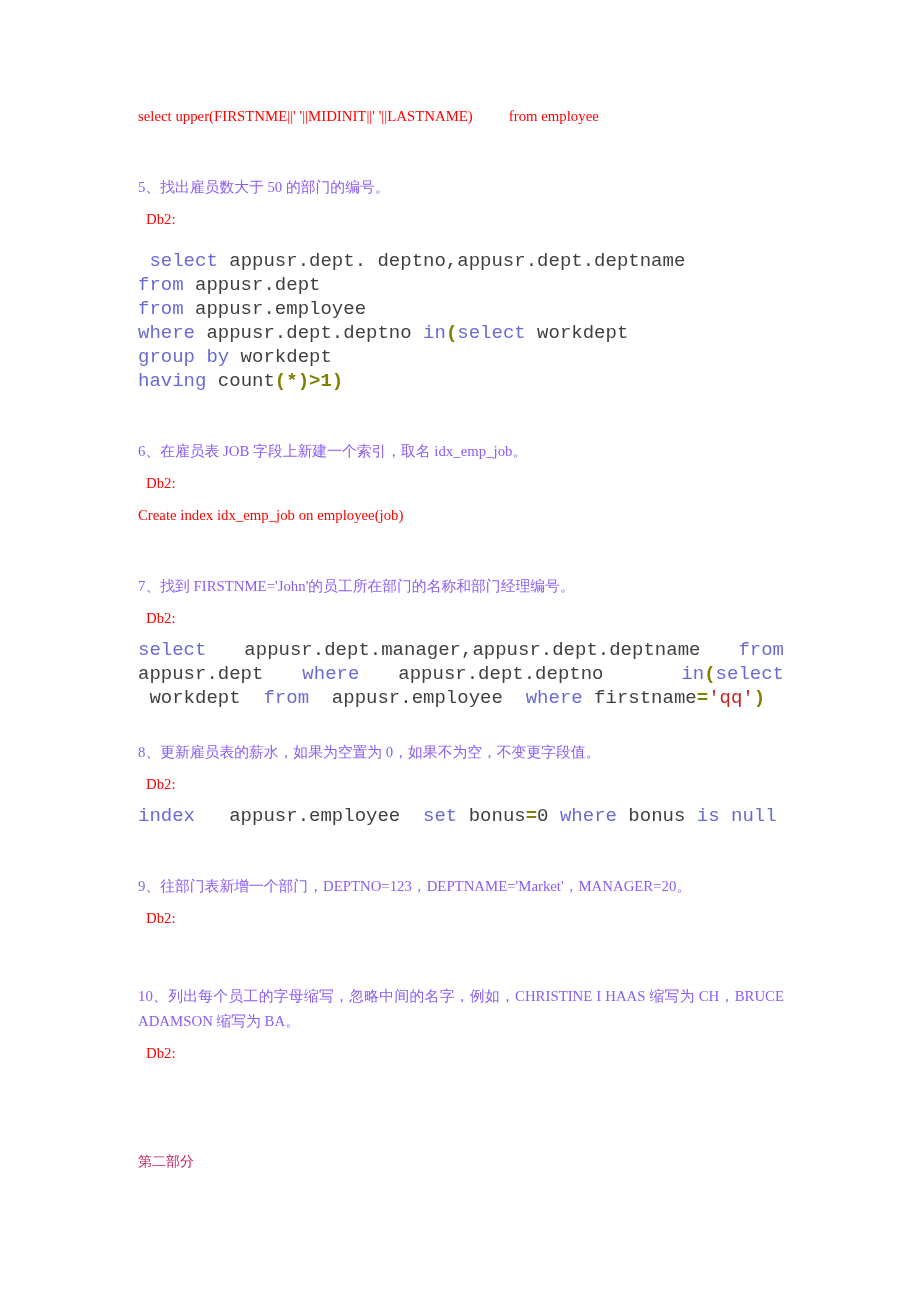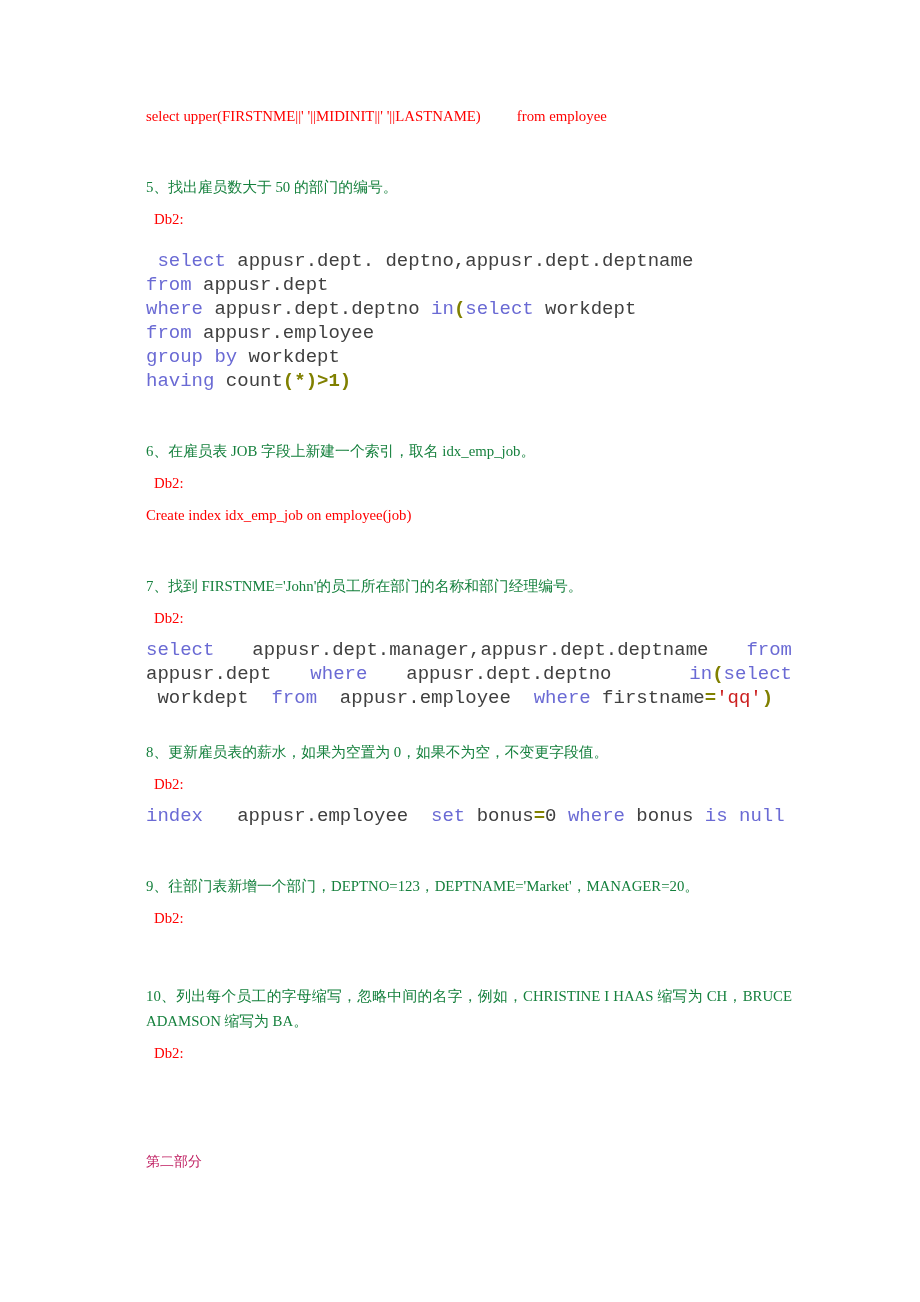--- a/index.html
+++ b/index.html
@@ -24,7 +24,7 @@
   }
   .content {
     position: absolute;
-    left: 146px;
+    left: 138px;
     top: 104px;
     width: 646px;
   }

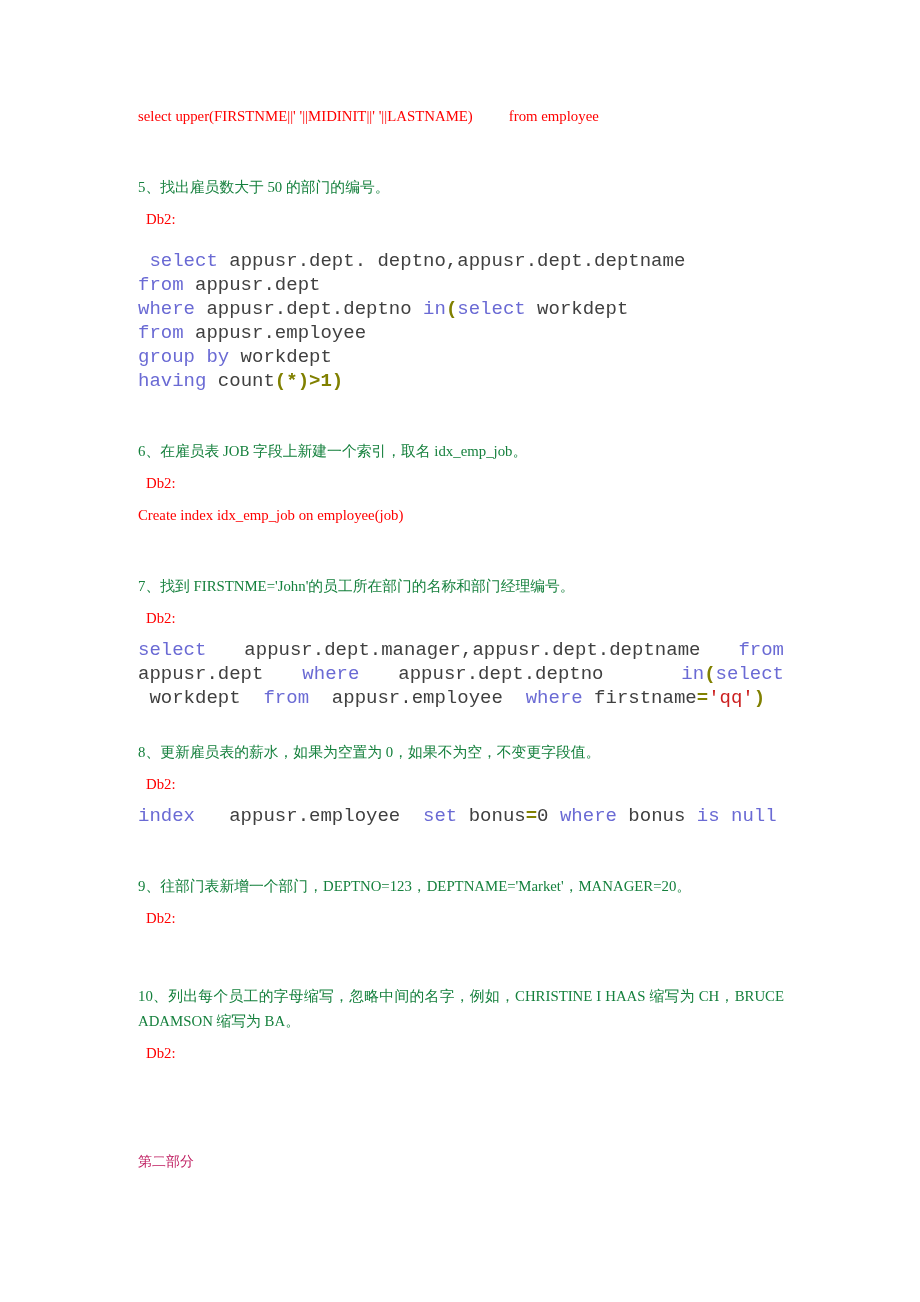--- a/index.html
+++ b/index.html
@@ -34,7 +34,7 @@
     font-family: "Liberation Serif", "DejaVu Serif", serif;
     font-size: 14.8px;
     line-height: 25px;
-    color: #15803d;
+    color: #8b5cf6;
     text-align: justify;
     margin: 0;
   }

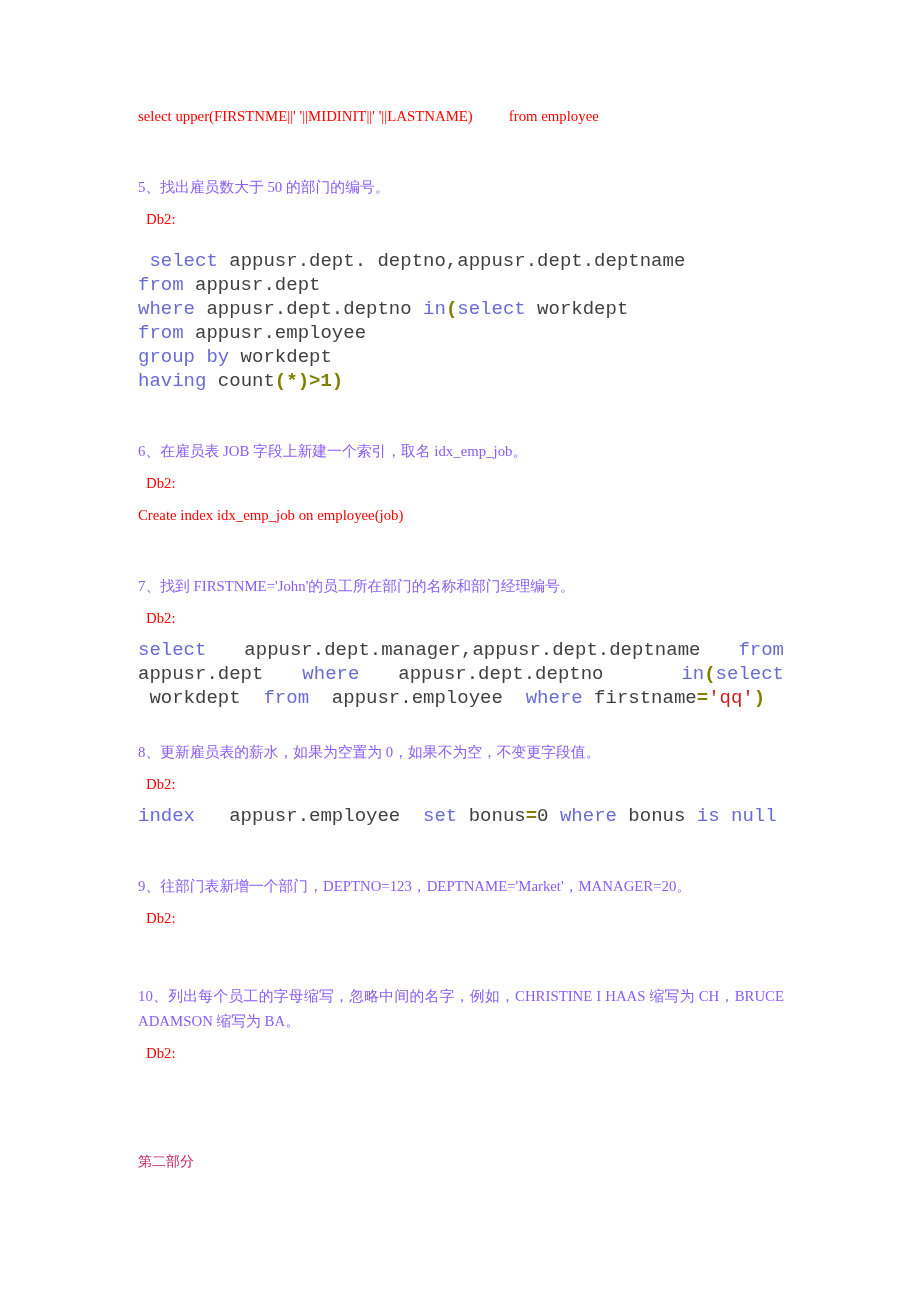--- a/index.html
+++ b/index.html
@@ -115,8 +115,8 @@
     <div>
       <p class="code"><span class="id">&nbsp;</span><span class="kw">select</span><span class="id"> appusr.dept. deptno,appusr.dept.deptname</span></p>
       <p class="code"><span class="kw">from</span><span class="id"> appusr.dept</span></p>
+      <p class="code"><span class="kw">from</span><span class="id"> appusr.employee</span></p>
       <p class="code"><span class="kw">where</span><span class="id"> appusr.dept.deptno </span><span class="kw">in</span><span class="op">(</span><span class="kw">select</span><span class="id"> workdept</span></p>
-      <p class="code"><span class="kw">from</span><span class="id"> appusr.employee</span></p>
       <p class="code"><span class="kw">group by</span><span class="id"> workdept</span></p>
       <p class="code"><span class="kw">having</span><span class="id"> count</span><span class="op">(*)&gt;1)</span></p>
     </div>

